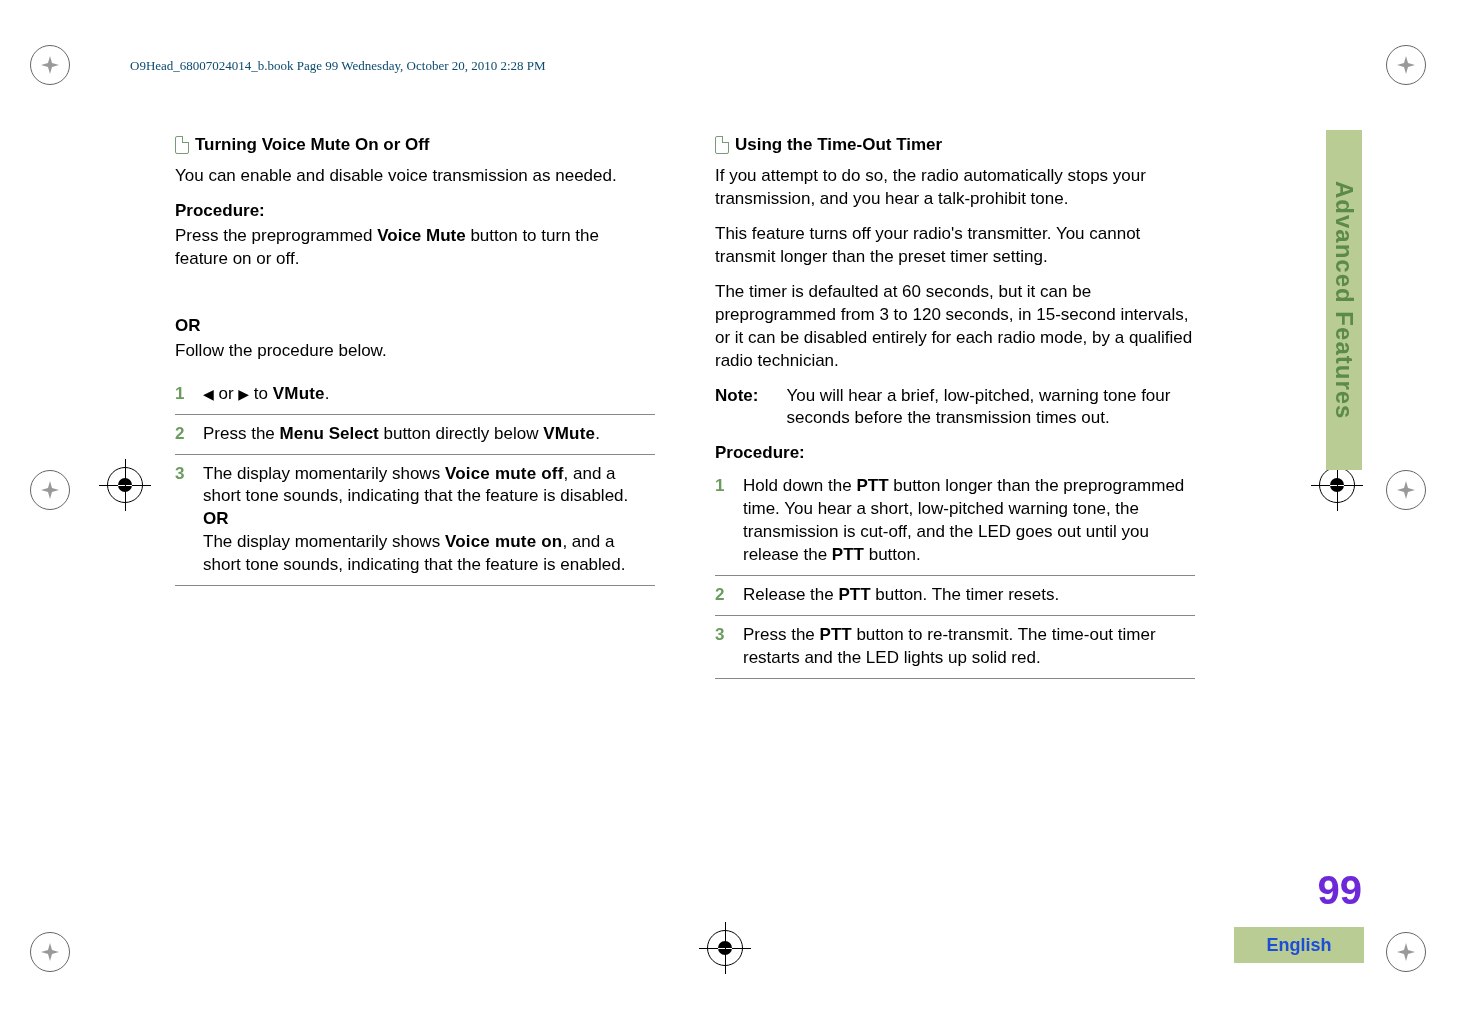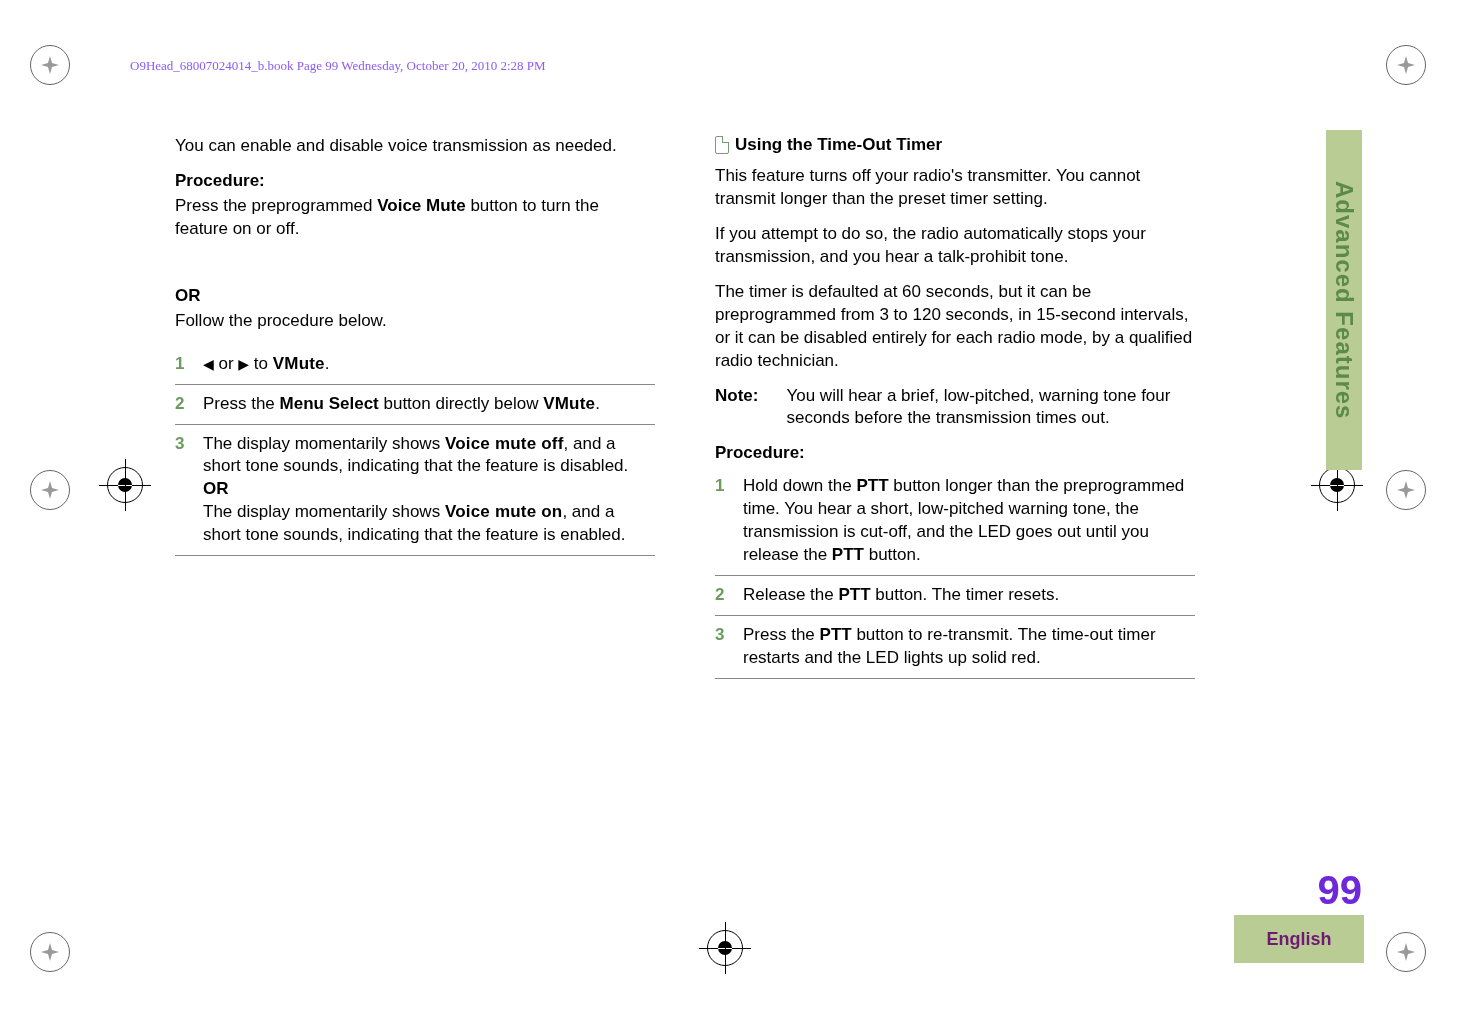--- a/index.html
+++ b/index.html
@@ -29,7 +29,7 @@
     top: 58px;
     font-size: 13px;
     font-family: "Times New Roman", serif;
-    color: #8b5cf6;
+    color: #0c4a6e;
   }
   .reg-dot-ul { position:absolute; width:46px; height:46px;}
   .reg-tl { left:30px; top:45px;}

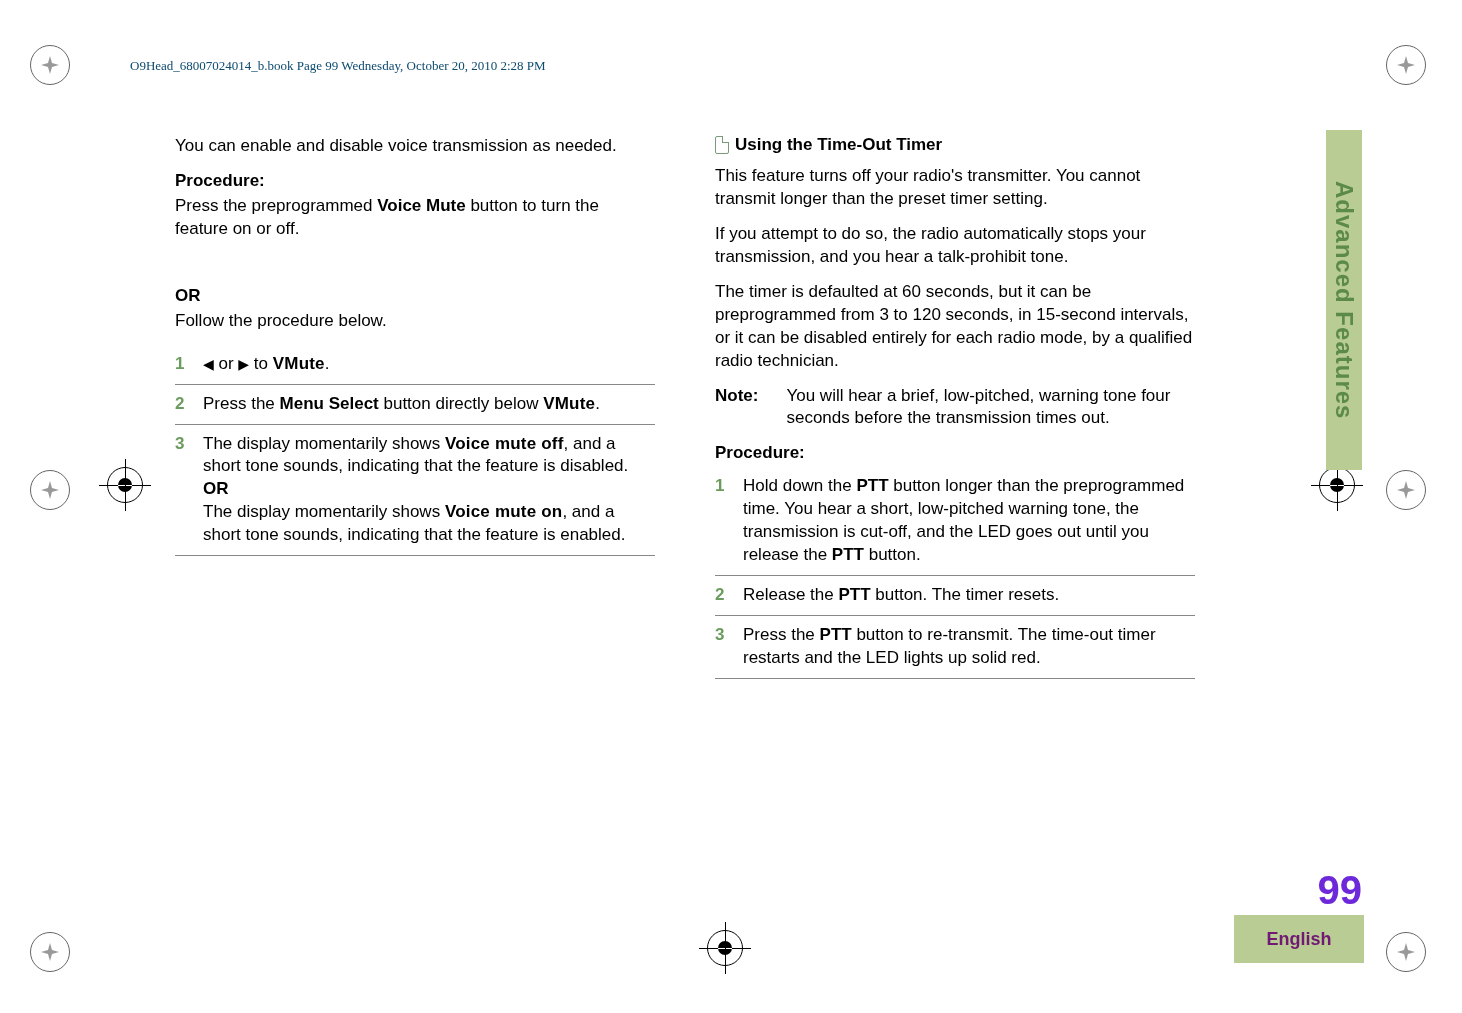--- a/index.html
+++ b/index.html
@@ -227,6 +227,10 @@
 <div class="page-wrap">
 
   <div class="col">
+    <h3>
+      <span class="doc-icon"></span>
+      <span>Turning Voice Mute On or Off</span>
+    </h3>
     <p>You can enable and disable voice transmission as needed.</p>
     <p class="proc-label">Procedure:</p>
     <p style="margin-bottom:2px;">

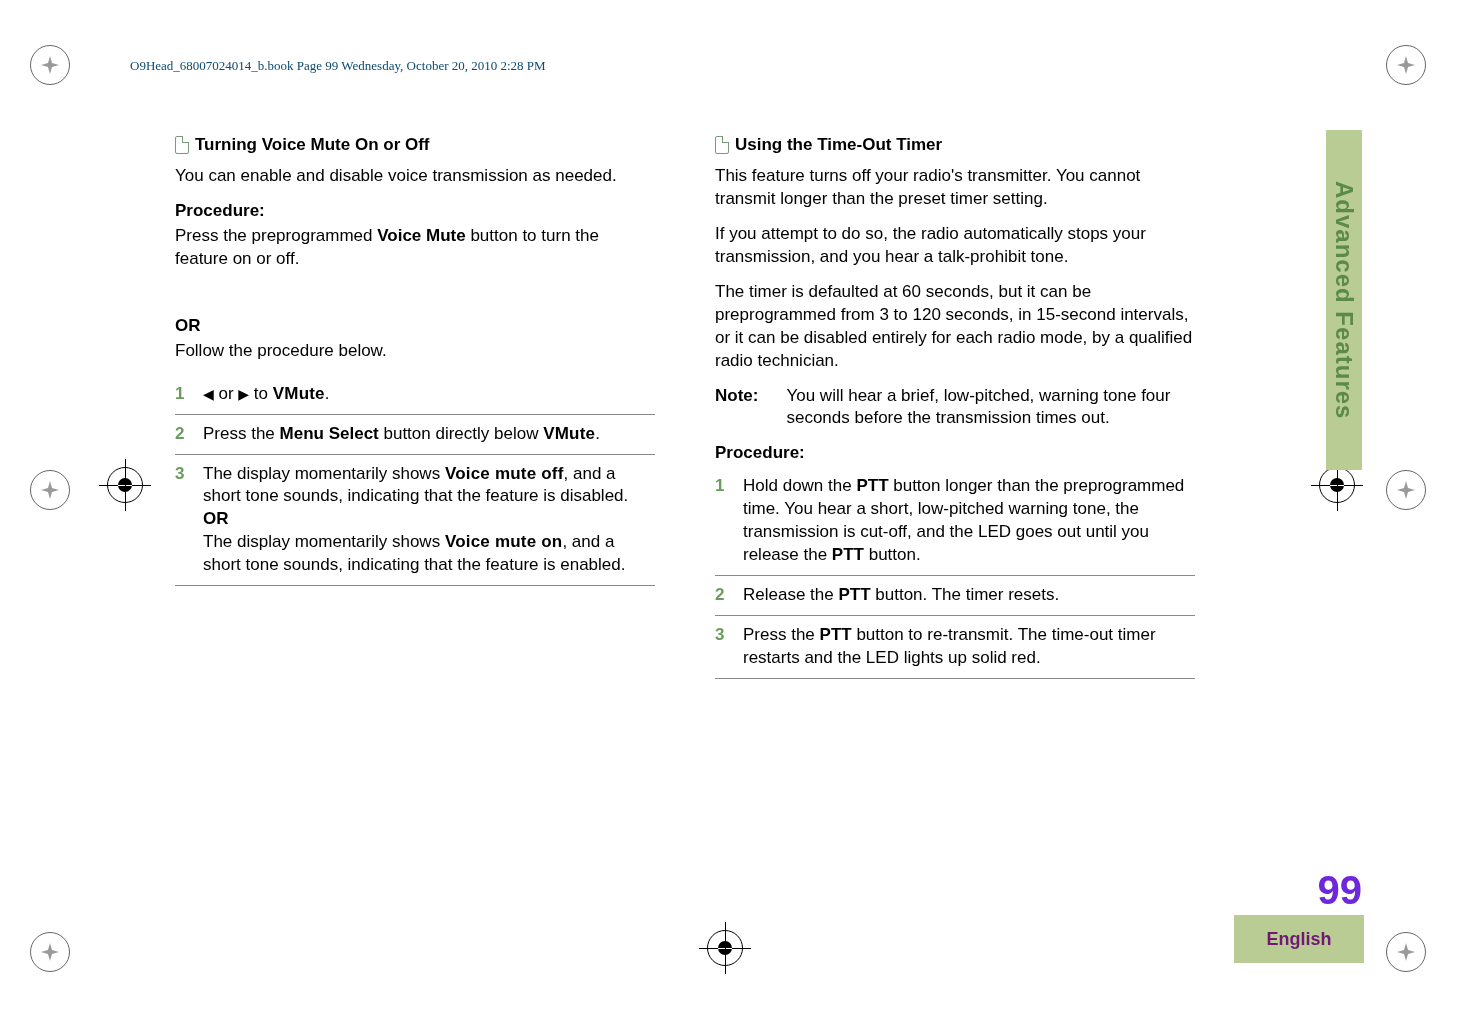--- a/index.html
+++ b/index.html
@@ -262,8 +262,8 @@
       <span class="doc-icon"></span>
       <span>Using the Time-Out Timer</span>
     </h3>
+    <p>If you attempt to do so, the radio automatically stops your transmission, and you hear a talk-prohibit tone.</p>
     <p>This feature turns off your radio's transmitter. You cannot transmit longer than the preset timer setting.</p>
-    <p>If you attempt to do so, the radio automatically stops your transmission, and you hear a talk-prohibit tone.</p>
     <p>The timer is defaulted at 60 seconds, but it can be preprogrammed from 3 to 120 seconds, in 15-second intervals, or it can be disabled entirely for each radio mode, by a qualified radio technician.</p>
     <div class="note-row">
       <div class="note-key">Note:</div>

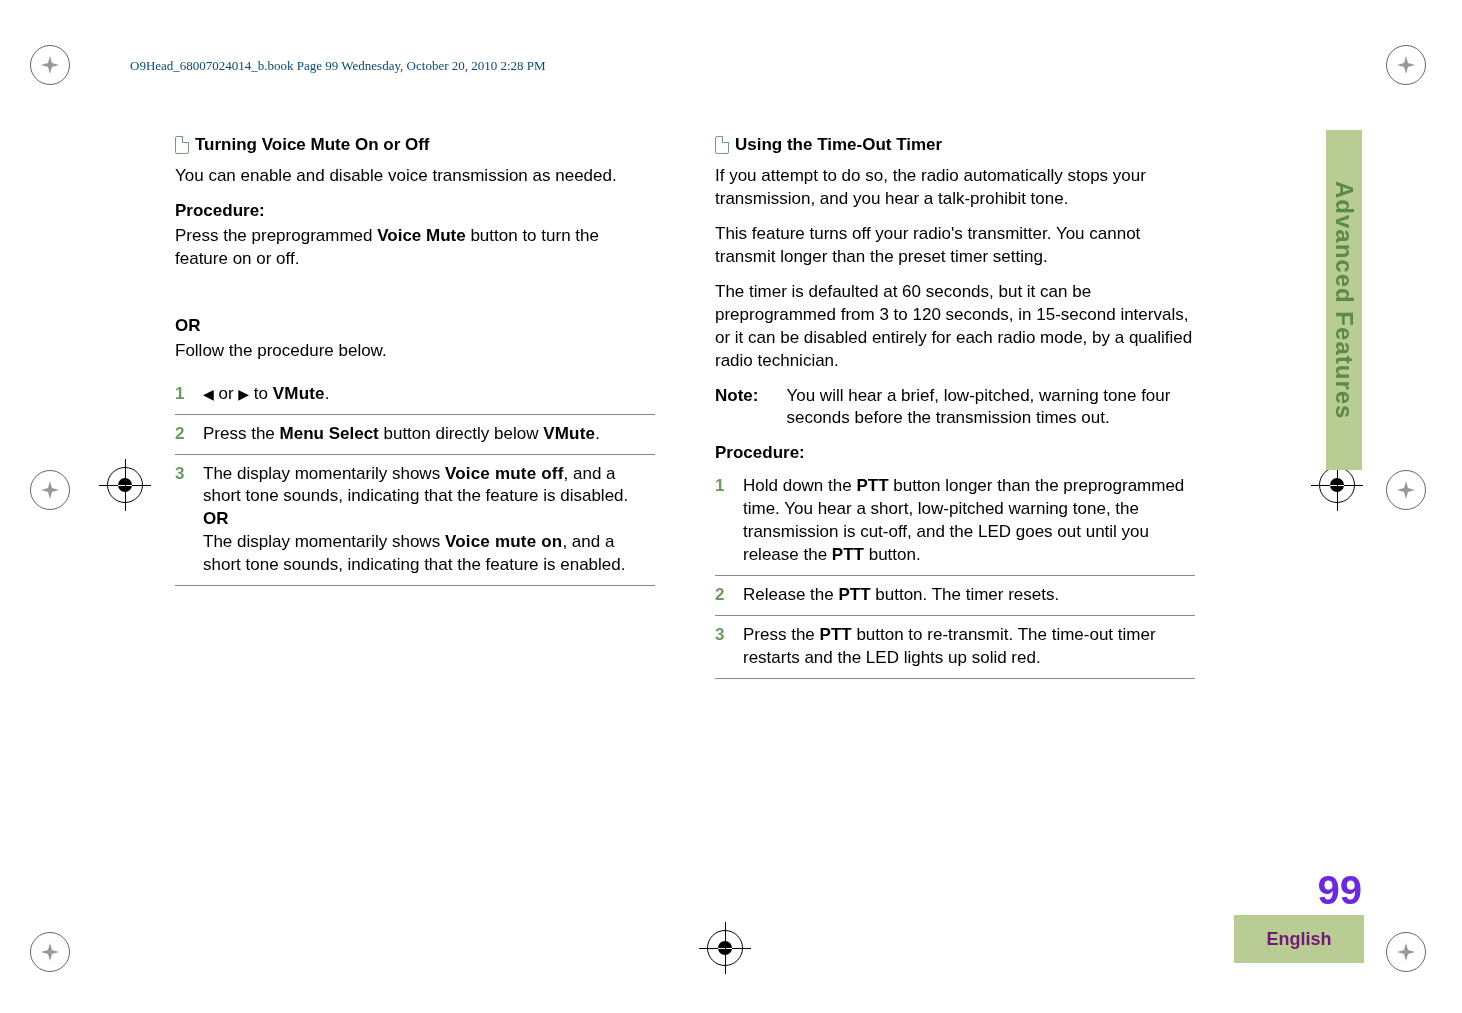--- a/index.html
+++ b/index.html
@@ -142,13 +142,13 @@
     right:98px;
     bottom:50px;
     width:130px;
-    height:48px;
+    height:36px;
     background:#b9cc93;
     display:flex;
     align-items:center;
     justify-content:center;
     font-weight:bold;
-    color:#701a75;
+    color:#1d4ed8;
     font-size:18px;
   }
 </style>

